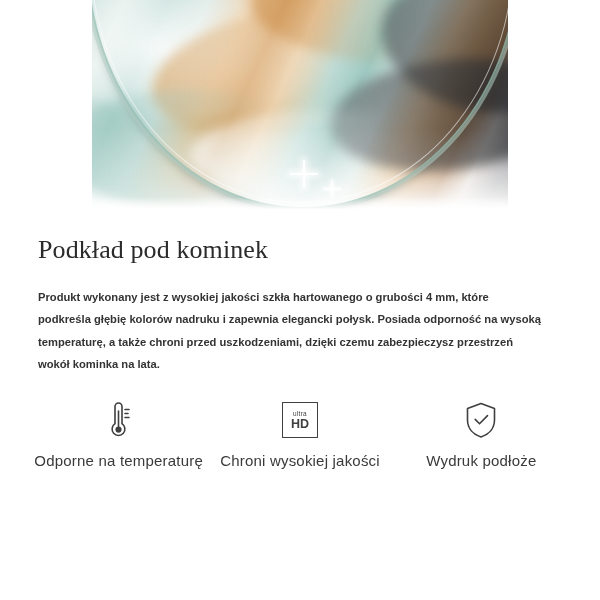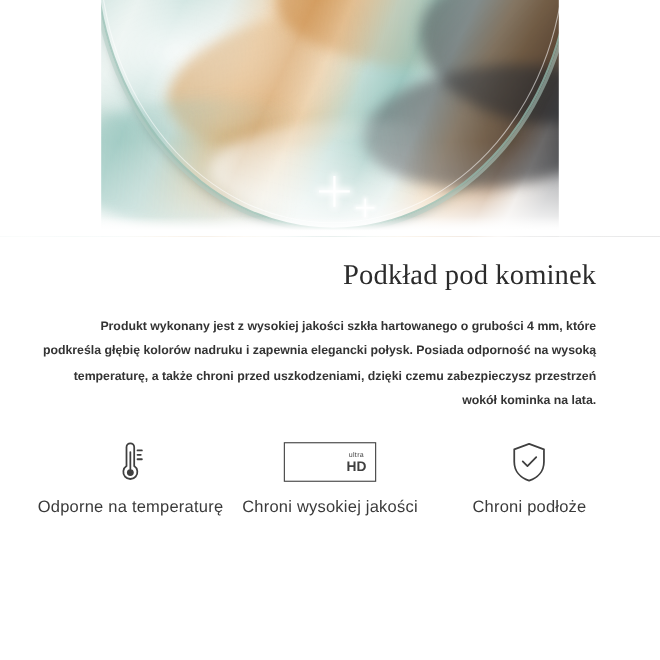--- a/index.html
+++ b/index.html
@@ -140,7 +140,6 @@
   .content {
     position: relative;
     padding: 18px 58px 0 38px;
-    text-align: right;
   }
   h1.title {
     margin: 0;

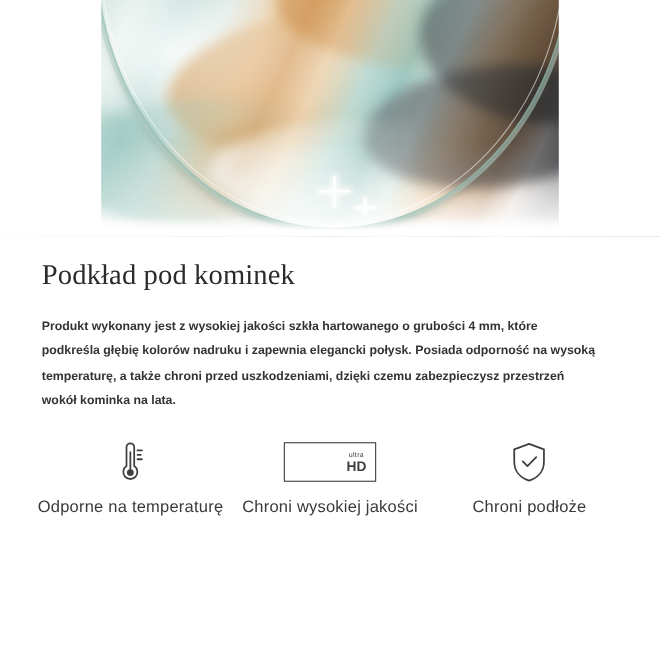--- a/index.html
+++ b/index.html
@@ -197,7 +197,6 @@
     align-items: center;
     justify-content: center;
     line-height: 1;
-    padding-left: 48px;
   }
   .ultrahd .u { font-size: 6.4px; letter-spacing: .3px; color: #3f3f3f; }
   .ultrahd .hd { font-size: 12.5px; font-weight: 700; color: #3f3f3f; margin-top: 1px; }

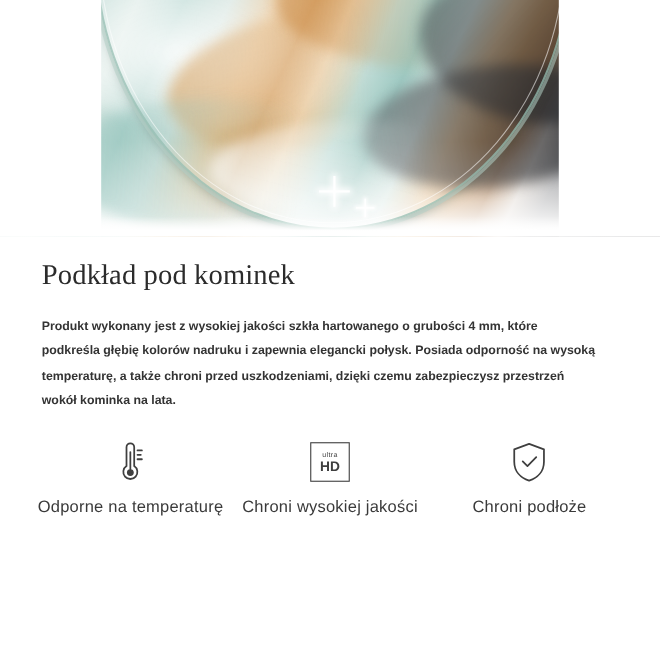--- a/index.html
+++ b/index.html
@@ -262,7 +262,7 @@
           <path d="m13.2 20.4 4.3 4.4 8-8.2"></path>
         </svg>
       </div>
-      <div class="caption">Chroni podłoże</div>
+      <div class="caption">Wydruk podłoże</div>
     </div>
 
 

